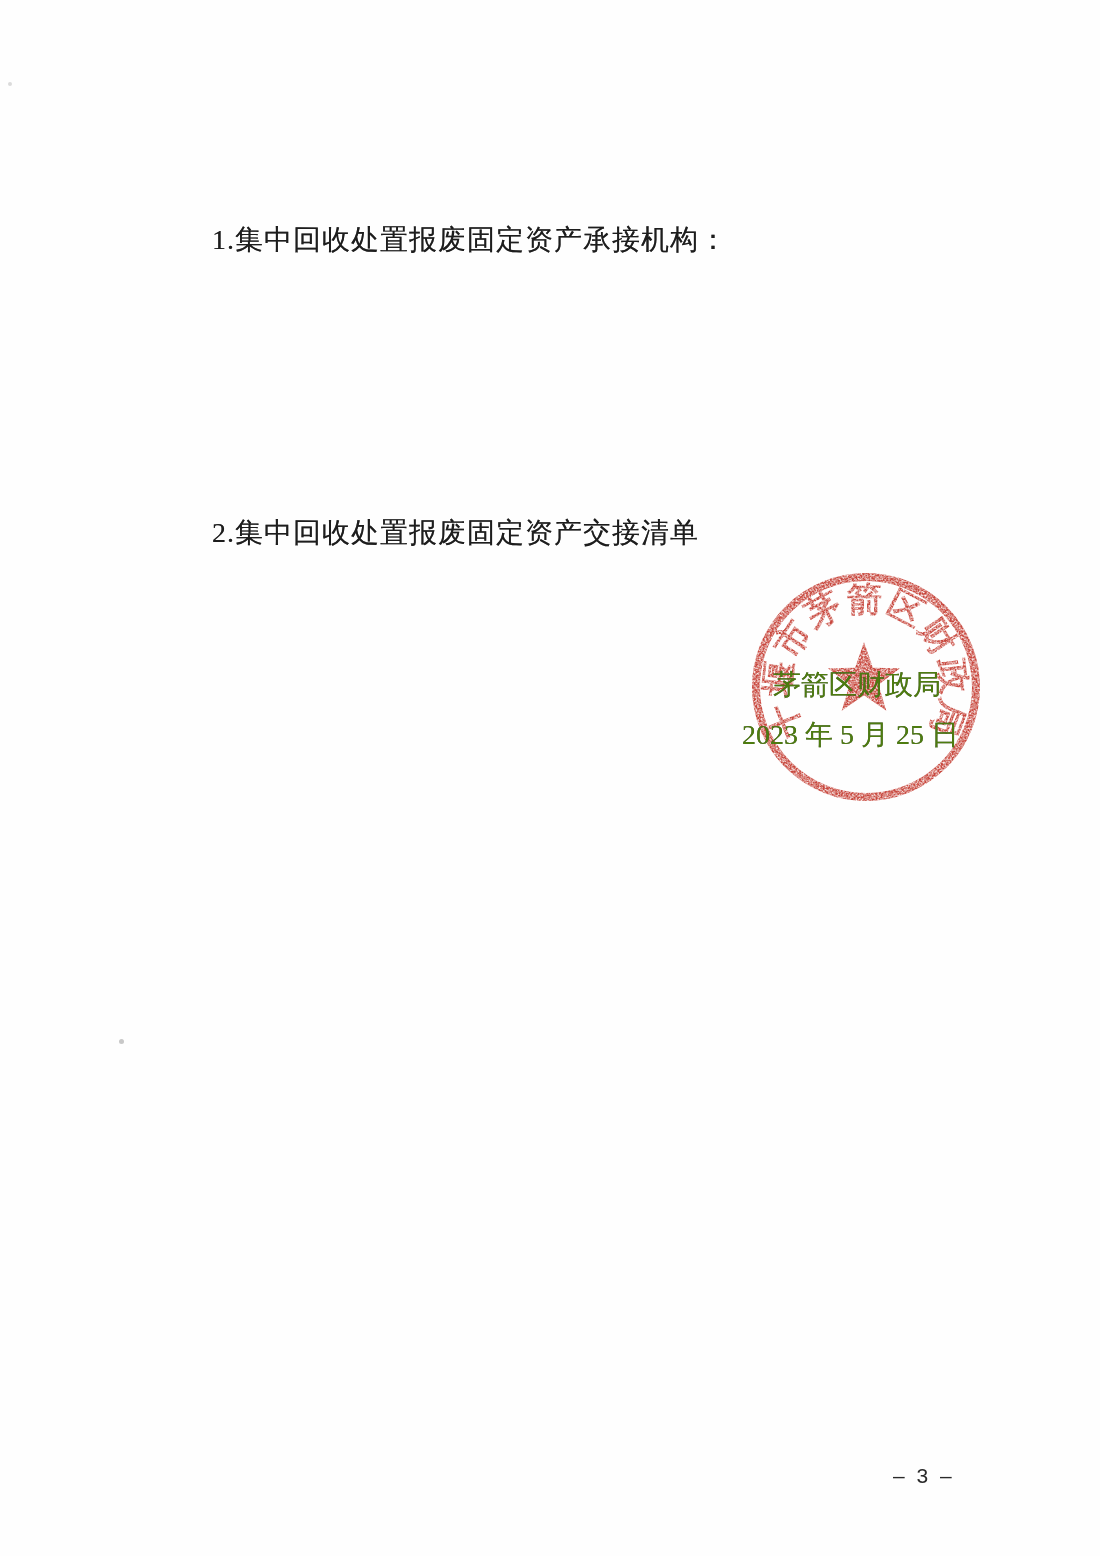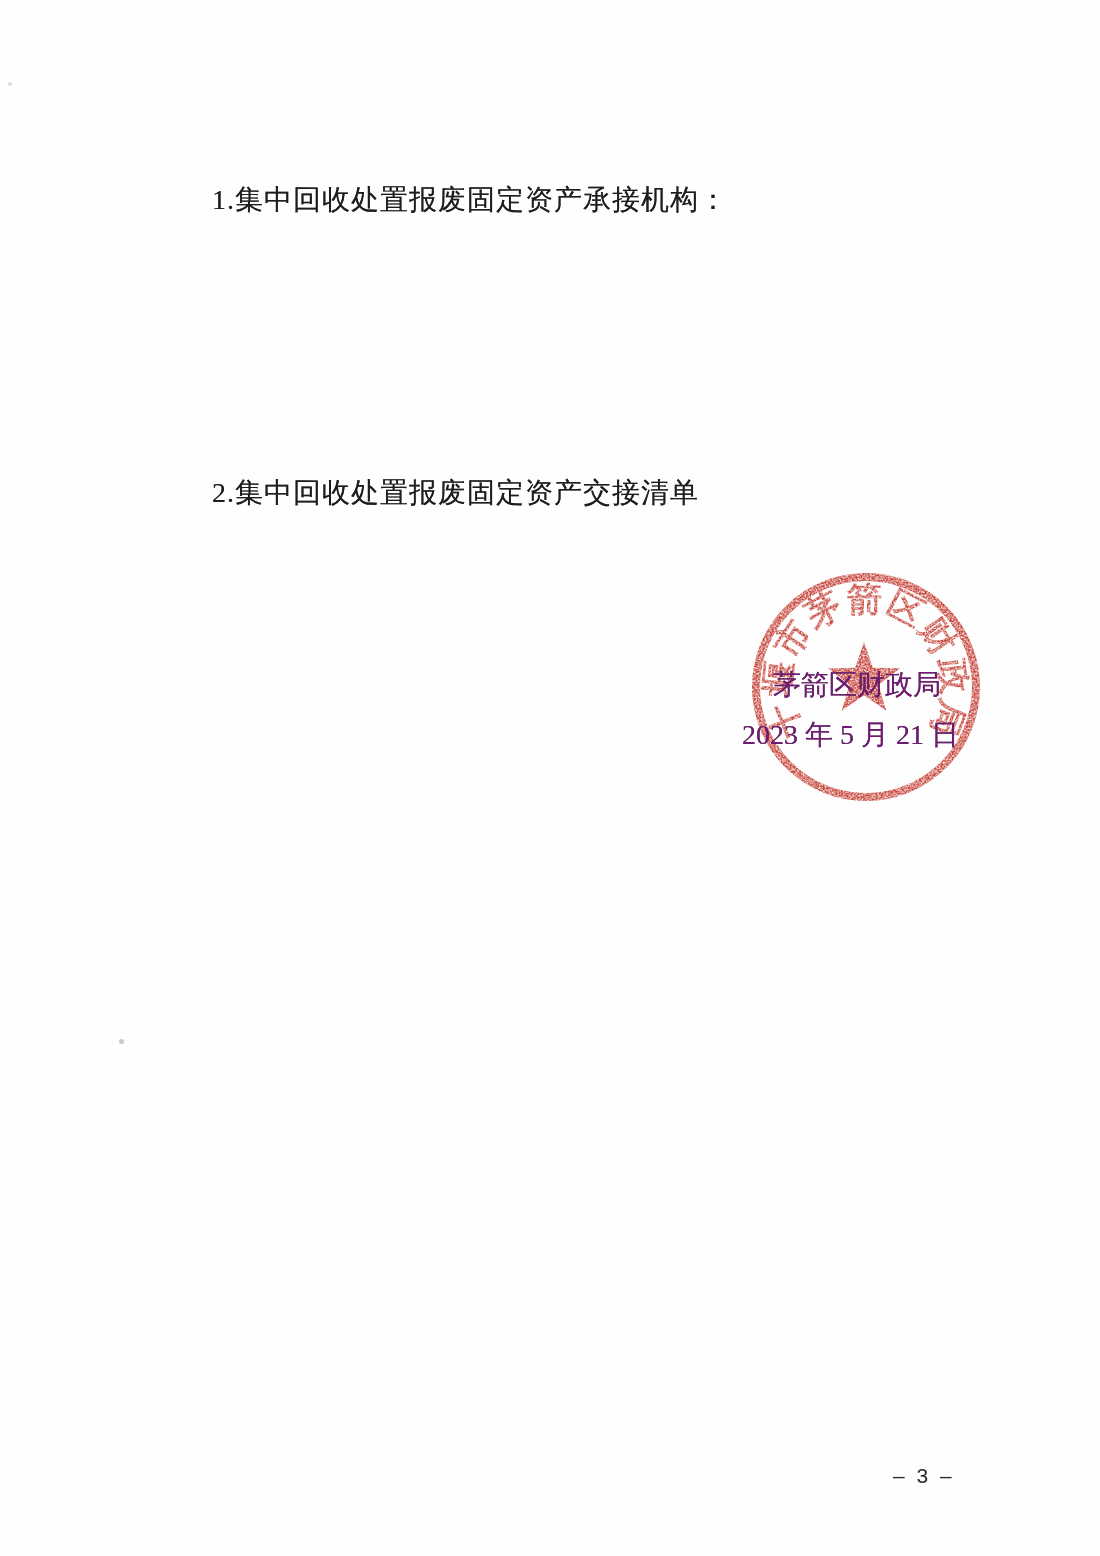--- a/index.html
+++ b/index.html
@@ -24,6 +24,7 @@
     letter-spacing: 1px;
     color: #1d1d1d;
     text-shadow: 0 0 0.6px rgba(30,30,30,0.65);
+    margin-top: 40px;
   }
   .sig-line {
     position: absolute;

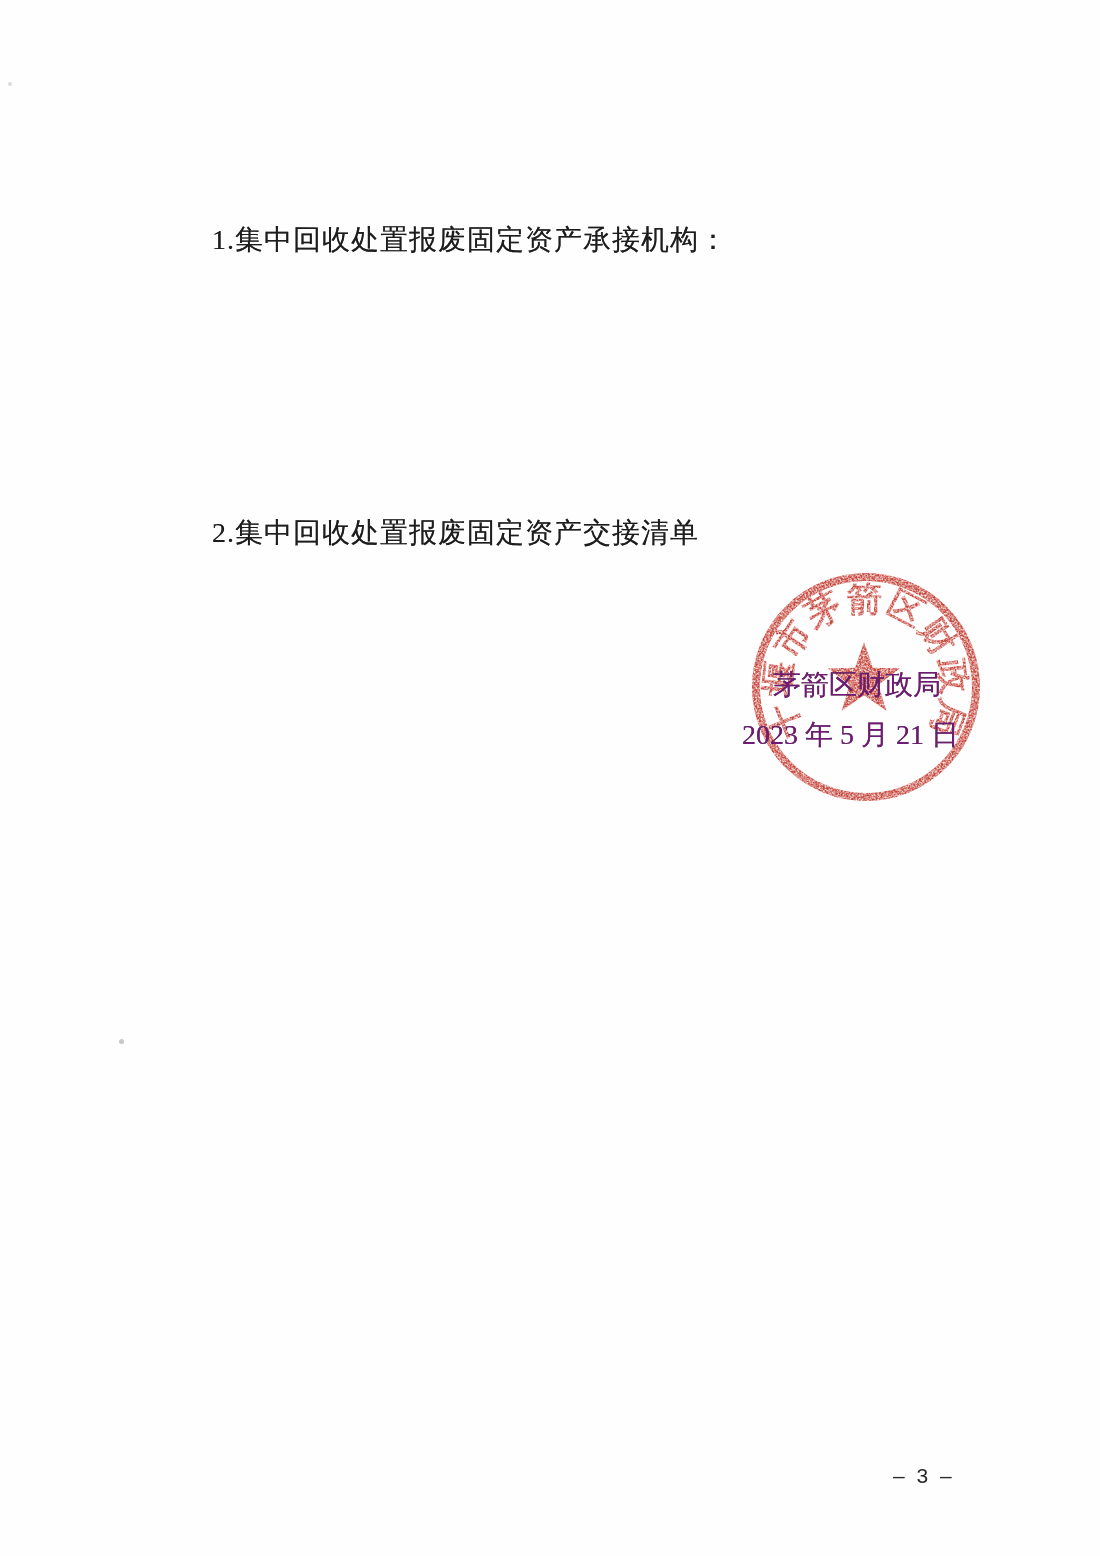--- a/index.html
+++ b/index.html
@@ -30,7 +30,7 @@
     position: absolute;
     font-size: 28px;
     white-space: nowrap;
-    color: #701a75;
+    color: #4d7c0f;
     text-shadow: 0 0 0.6px rgba(20,20,20,0.7);
     z-index: 3;
   }

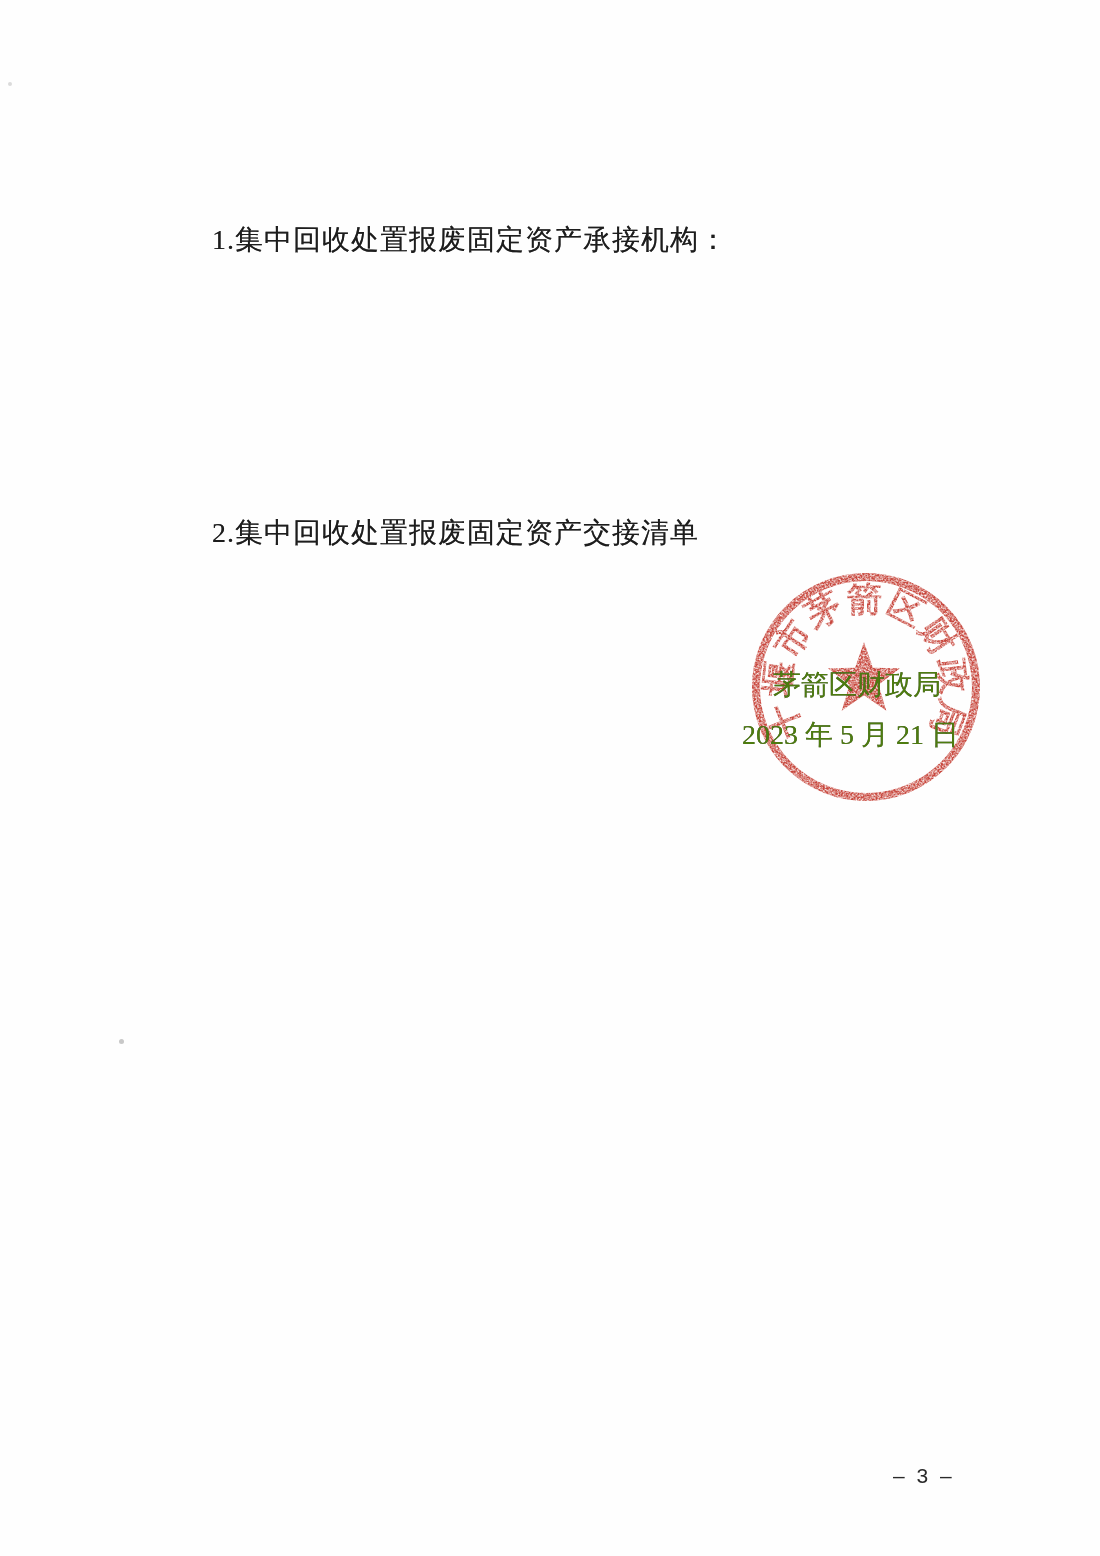--- a/index.html
+++ b/index.html
@@ -99,7 +99,7 @@
   </div>
 
   <div class="sig-line" style="left:773px; top:666px;">茅箭区财政局</div>
-  <div class="sig-line" style="left:742px; top:716px;">2023 年 5 月 21 日</div>
+  <div class="sig-line" style="left:742px; top:716px;">2023 年 5 月 25 日</div>
 
   <div class="footer-page-num">– 3 –</div>
 

